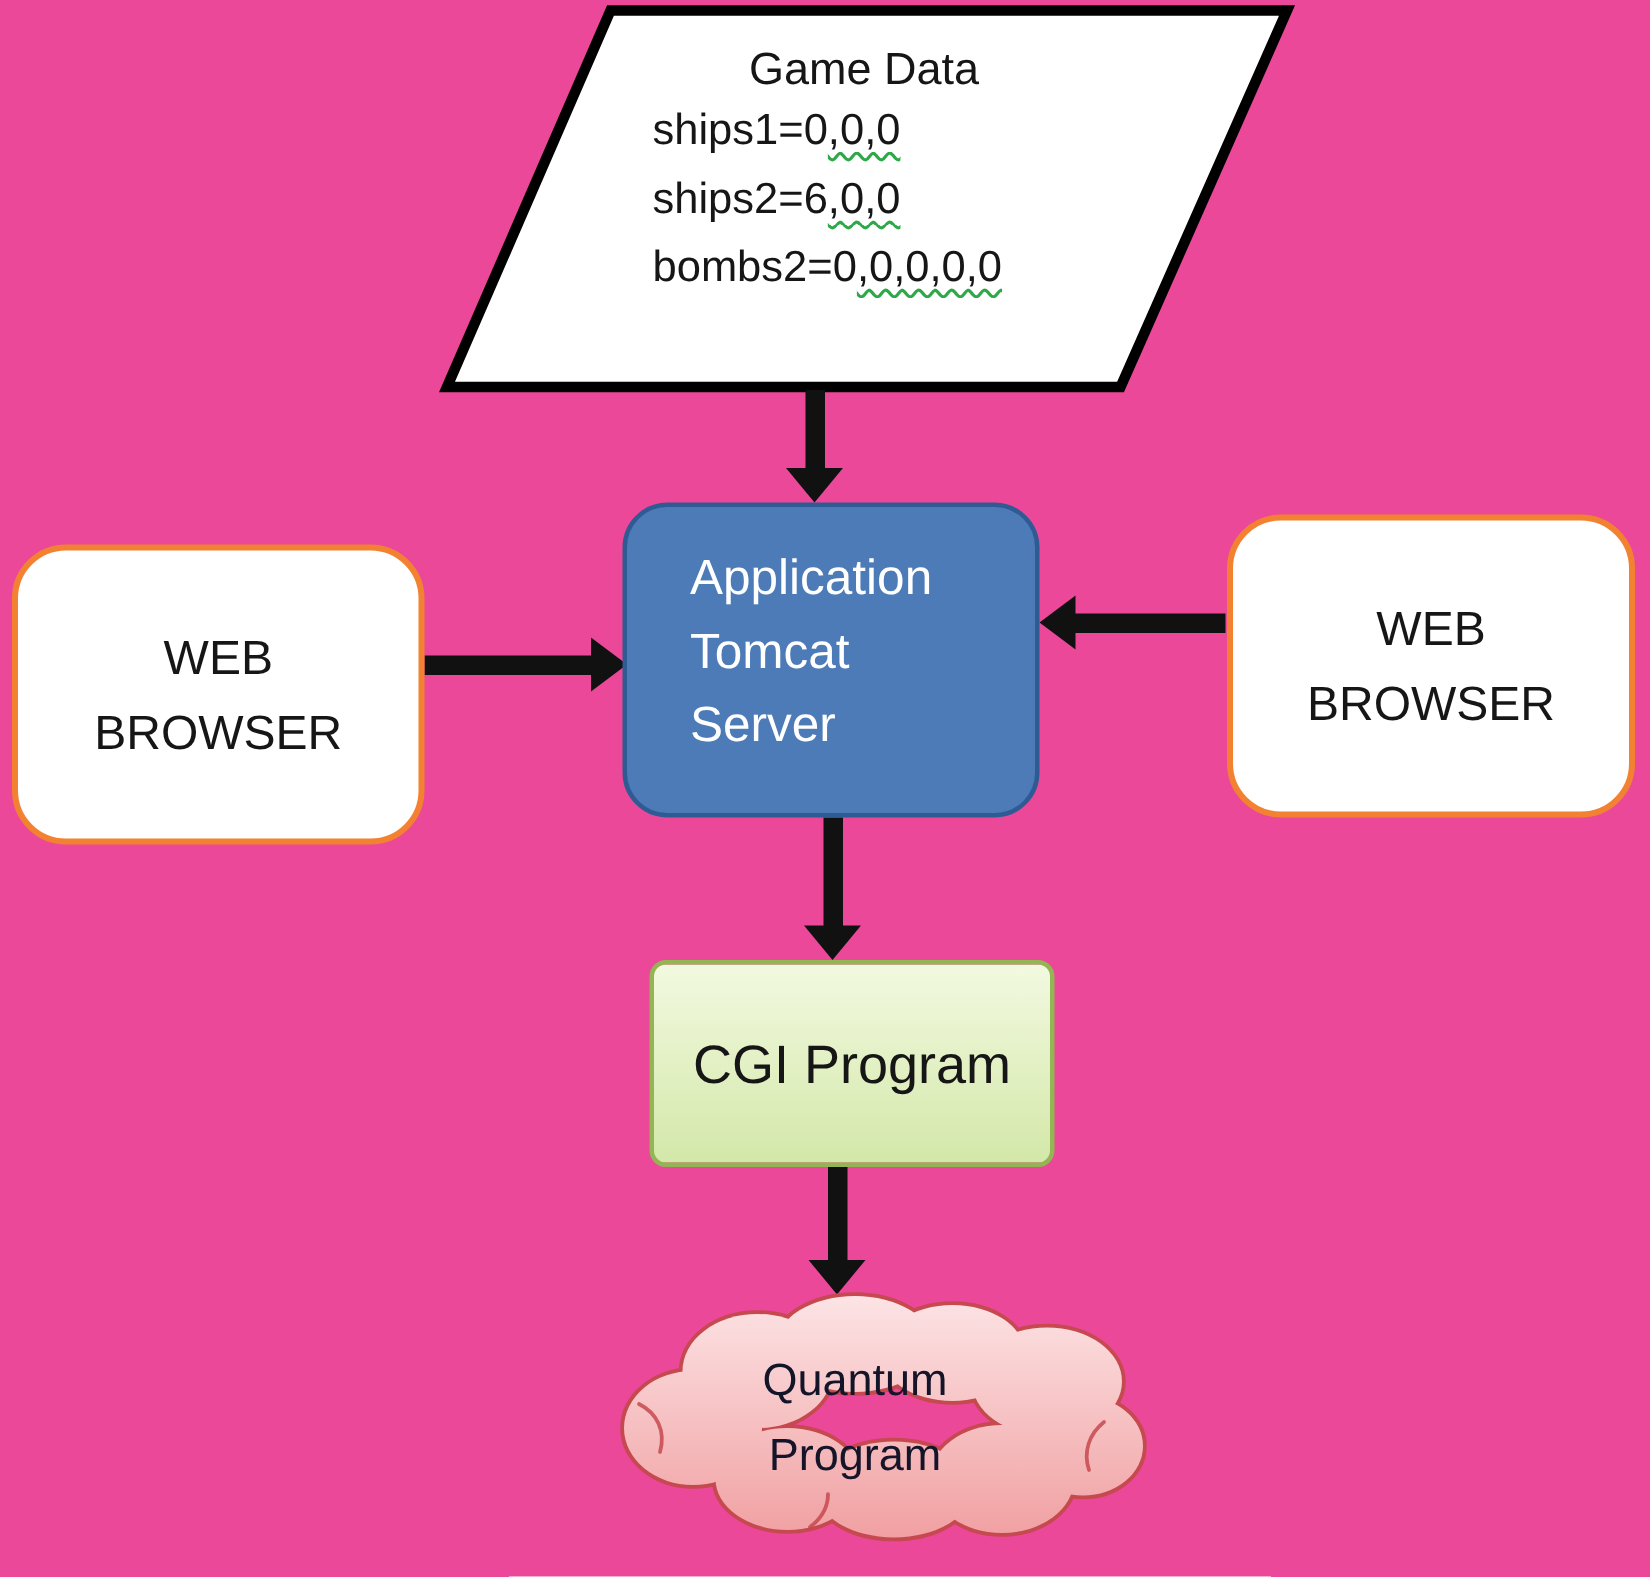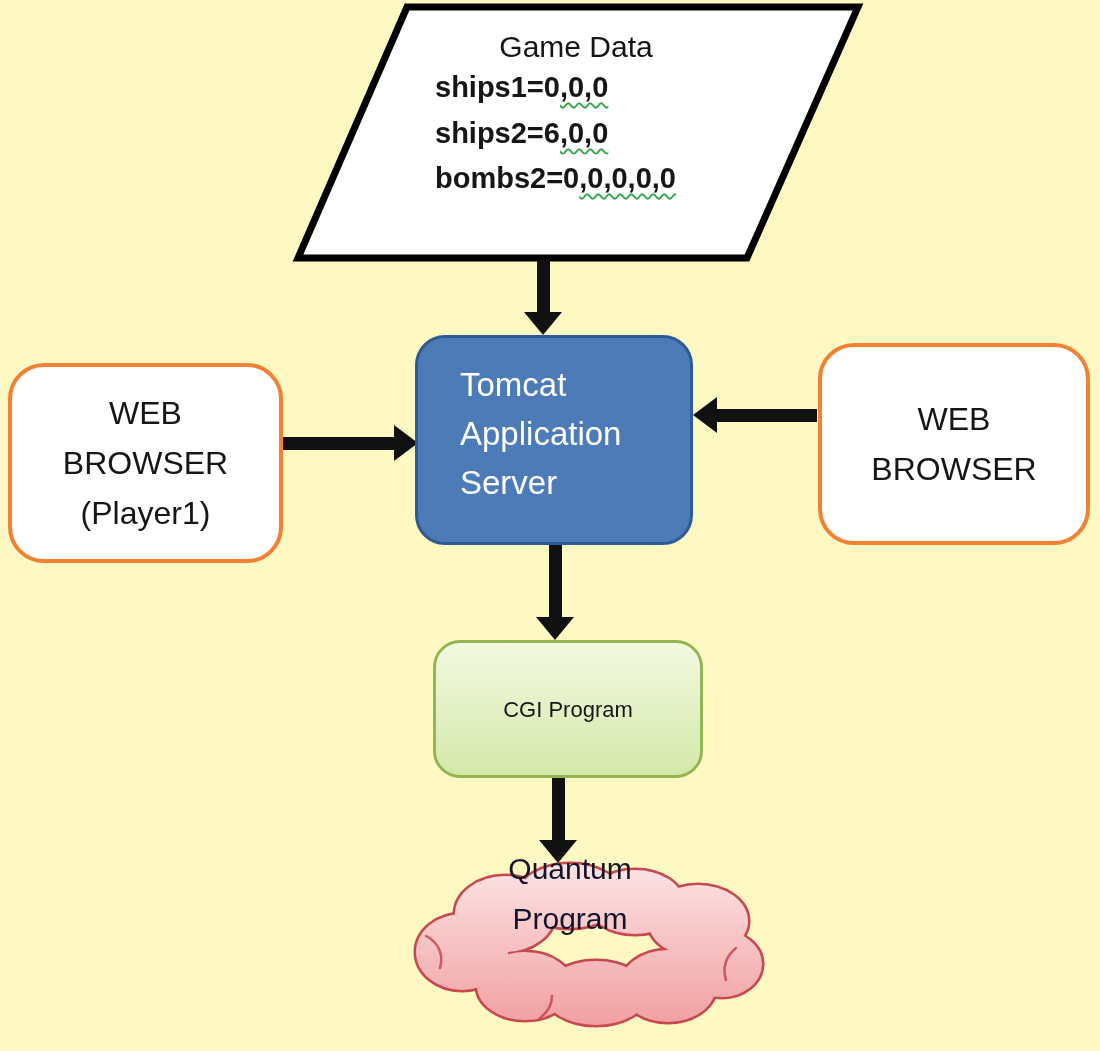--- a/index.html
+++ b/index.html
@@ -4,7 +4,7 @@
 <style>
   html,body{margin:0;padding:0;background:#fff;}
   .stage{
-    position:relative;width:1100px;height:1051px;background:#fef9c3;
+    position:relative;width:1100px;height:1051px;background:#ec4899;
     font-family:"Liberation Sans", sans-serif;color:#161616;overflow:hidden;
   }
   .abs{position:absolute;}

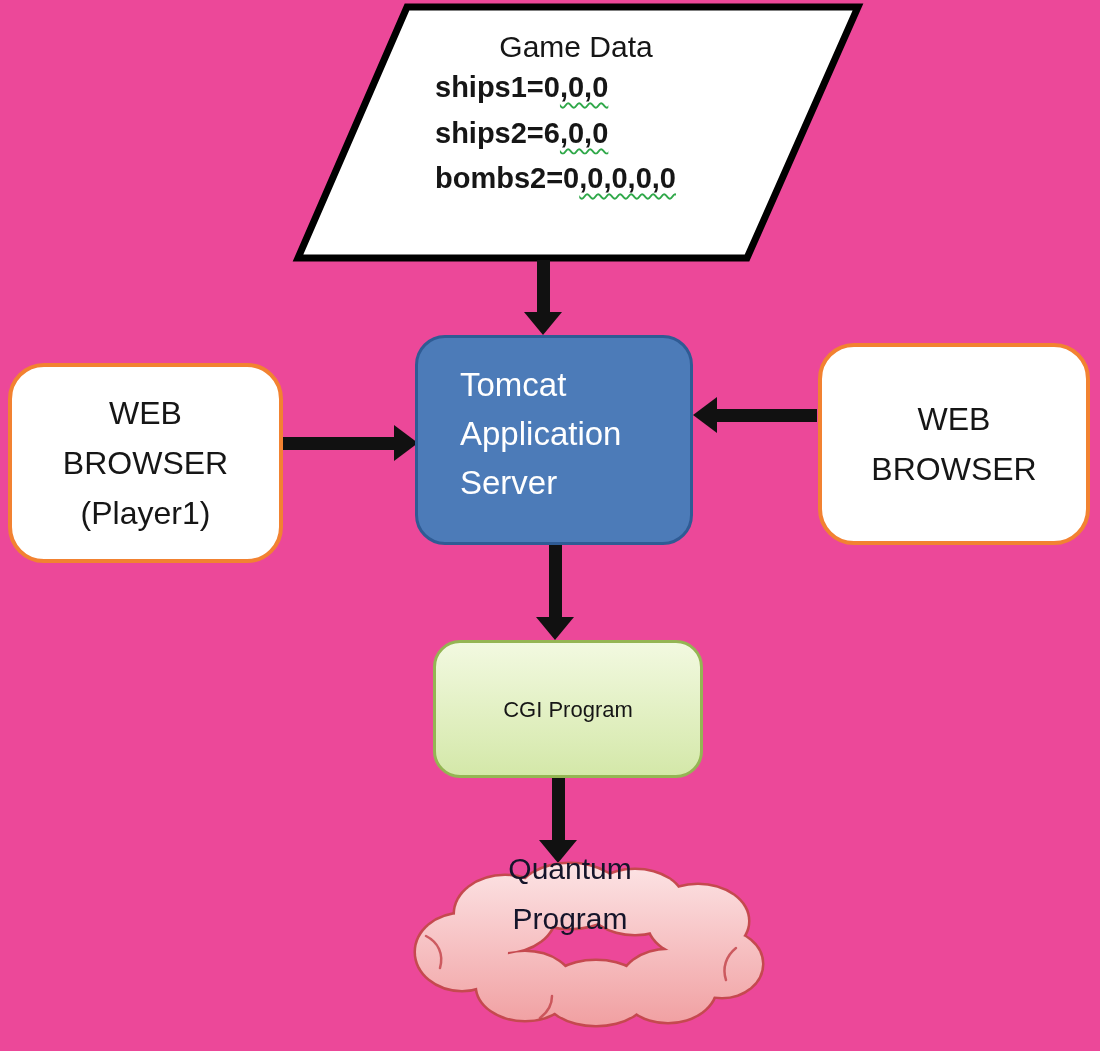--- a/index.html
+++ b/index.html
@@ -11,7 +11,7 @@
 
   
   .gd-title{left:400px;top:30px;width:352px;text-align:center;font-size:30px;line-height:34px;}
-  .gd-lines{left:435px;top:65px;font-size:29px;line-height:45.5px;white-space:nowrap;font-weight:bold;}
+  .gd-lines{left:435px;top:65px;font-size:29px;line-height:45.5px;white-space:nowrap;}
   .wavy{
     text-decoration:underline;
     text-decoration-style:wavy;

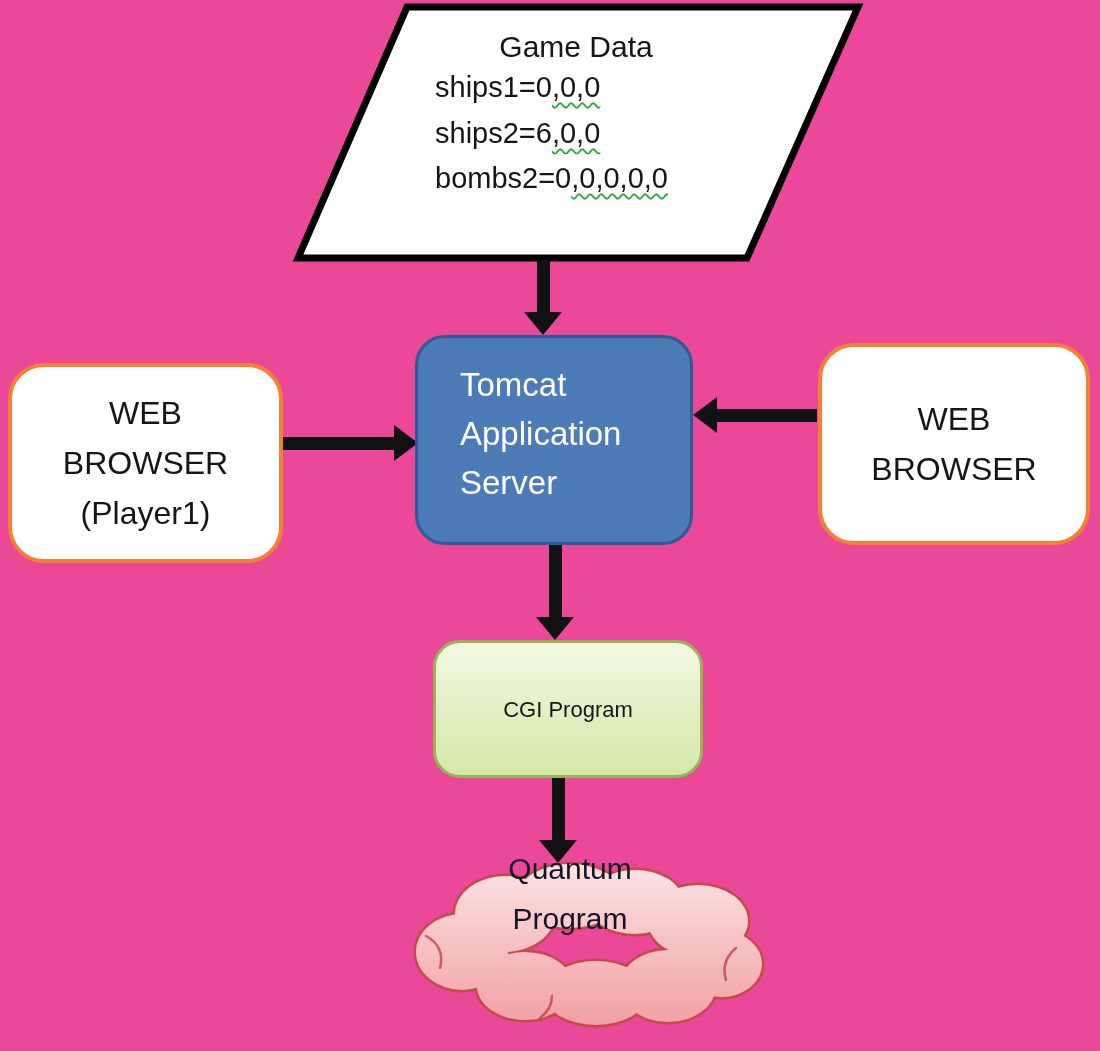--- a/index.html
+++ b/index.html
@@ -92,8 +92,8 @@
   </div>
 
   <div class="abs box" id="tomcat">
+    <div>Application</div>
     <div>Tomcat</div>
-    <div>Application</div>
     <div>Server</div>
   </div>
 

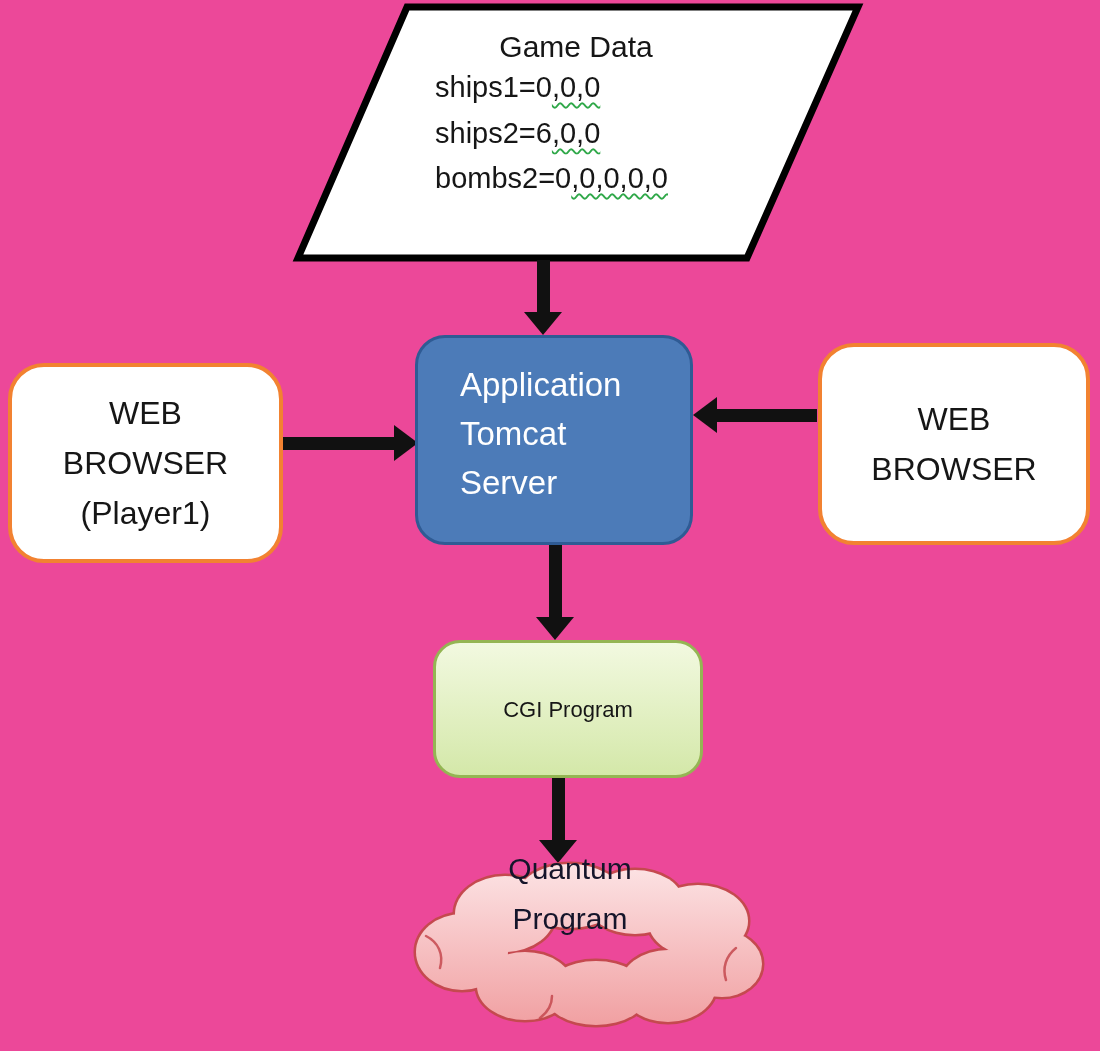--- a/index.html
+++ b/index.html
@@ -100,7 +100,6 @@
   <div class="abs box browser" id="browser1">
     <div>WEB</div>
     <div>BROWSER</div>
-    <div>(Player1)</div>
   </div>
 
   <div class="abs box browser" id="browser2">

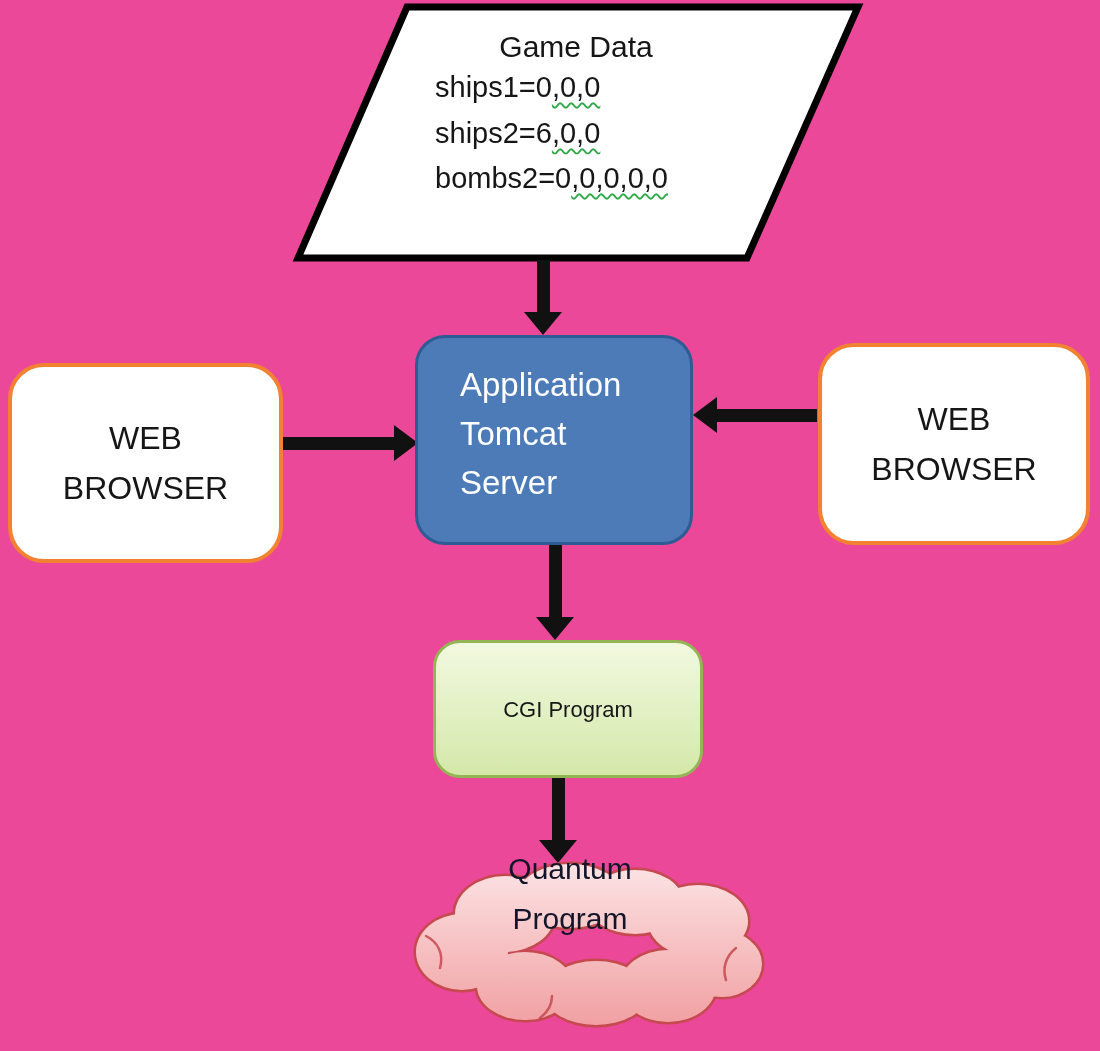--- a/index.html
+++ b/index.html
@@ -31,10 +31,10 @@
           background:var(--tomcat-fill,#4C7BB8);border:3px solid var(--tomcat-border,#2F5B94);
           color:#fff;font-size:33px;line-height:49px;
           align-items:flex-start;justify-content:flex-start;padding:22px 0 0 42px;text-align:left;}
-  #cgi{left:433px;top:640px;width:270px;height:138px;border-radius:27px;
+  #cgi{left:433px;top:640px;width:270px;height:138px;border-radius:11px;
        border:3px solid var(--cgi-border,#94B553);
        background:linear-gradient(var(--cgi-fill-top,#F2F9E0), var(--cgi-fill-bottom,#D4E8A9));
-       font-size:22px;line-height:45px;}
+       font-size:36px;line-height:45px;}
   .cloud-text{left:390px;top:844px;width:360px;text-align:center;font-size:30px;line-height:50px;color:#15152a;}
 
   

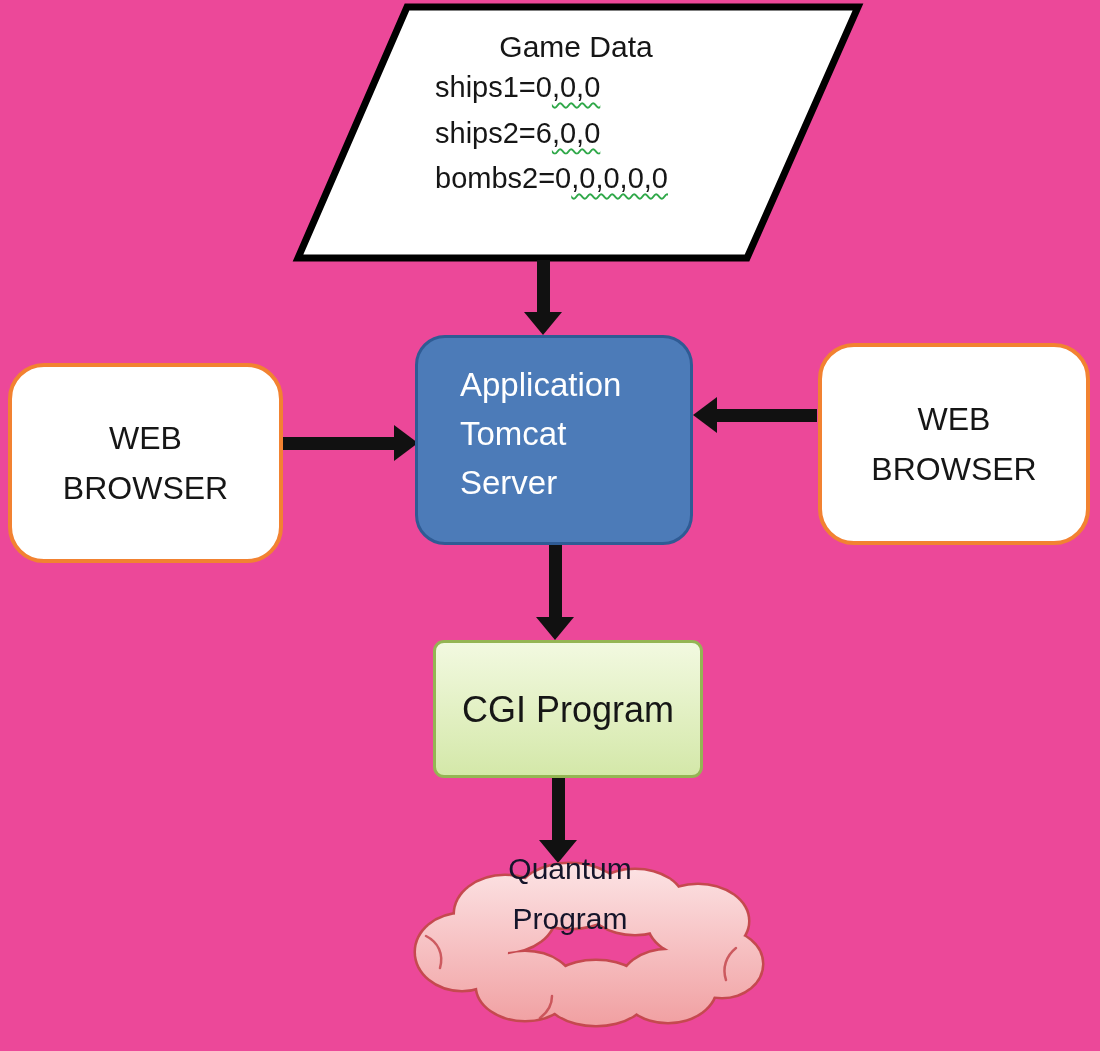--- a/index.html
+++ b/index.html
@@ -35,7 +35,7 @@
        border:3px solid var(--cgi-border,#94B553);
        background:linear-gradient(var(--cgi-fill-top,#F2F9E0), var(--cgi-fill-bottom,#D4E8A9));
        font-size:36px;line-height:45px;}
-  .cloud-text{left:390px;top:844px;width:360px;text-align:center;font-size:30px;line-height:50px;color:#15152a;}
+  .cloud-text{left:390px;top:896px;width:360px;text-align:center;font-size:30px;line-height:50px;color:#15152a;}
 
   
   .stem{position:absolute;background:var(--arrow,#111);}

